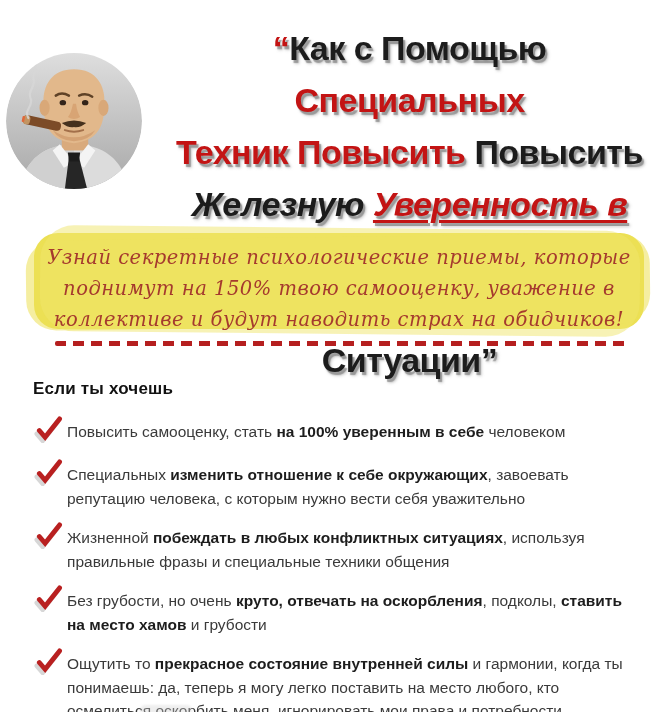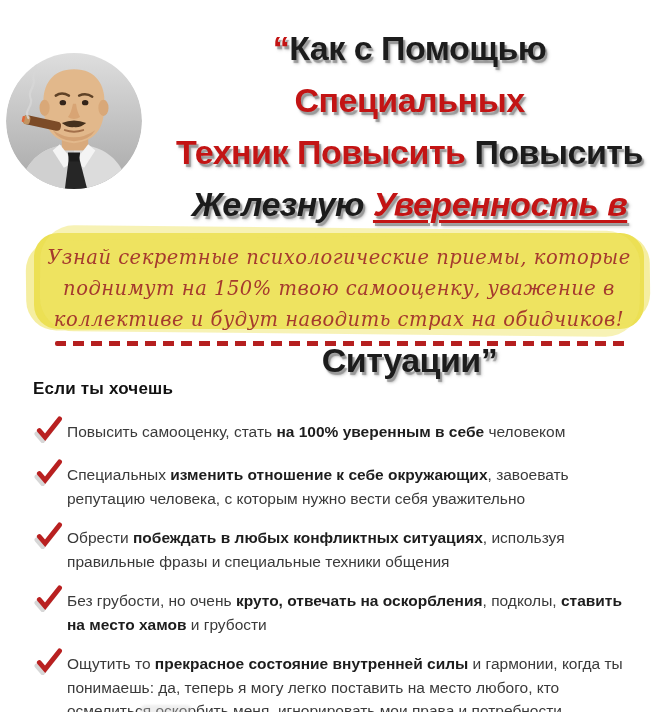--- a/index.html
+++ b/index.html
@@ -181,7 +181,7 @@
         <path d="M6 15 L12 22 L27 3" stroke="#b92020" stroke-width="5" fill="none" stroke-linecap="round"></path>
       </svg>
     </span>
-    <span class="check-text"><span>Обрести </span><span class="b">побеждать в любых конфликтных ситуациях</span><span>, используя правильные фразы и специальные  техники общения</span></span>
+    <span class="check-text"><span>Жизненной </span><span class="b">побеждать в любых конфликтных ситуациях</span><span>, используя правильные фразы и специальные  техники общения</span></span>
   </div>
 
   <div class="check-item">

